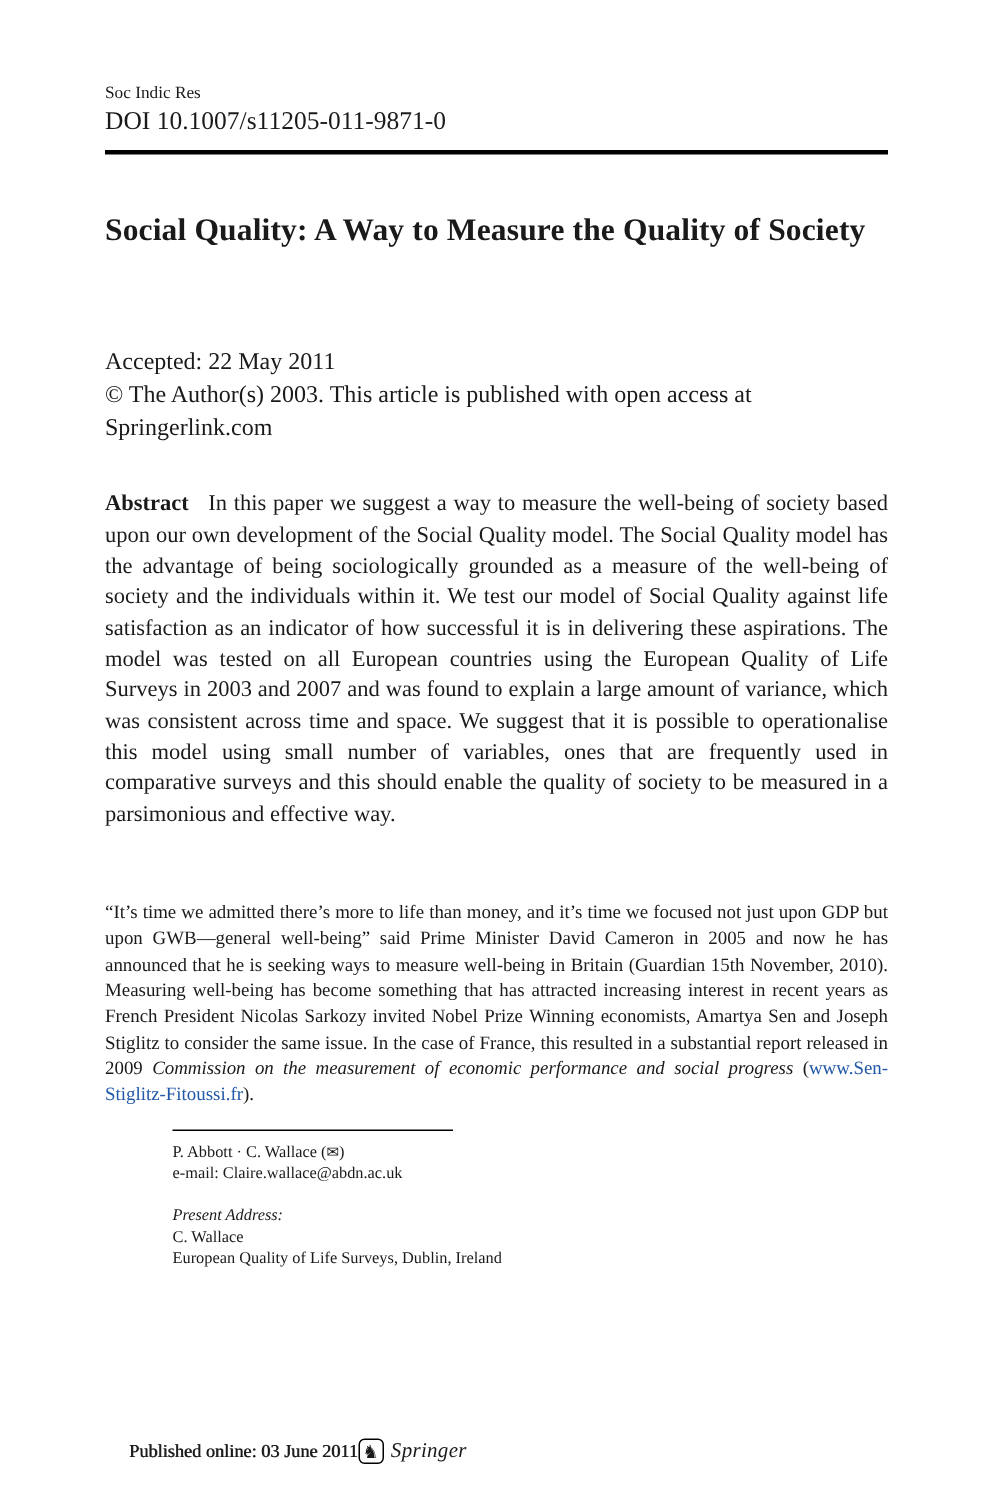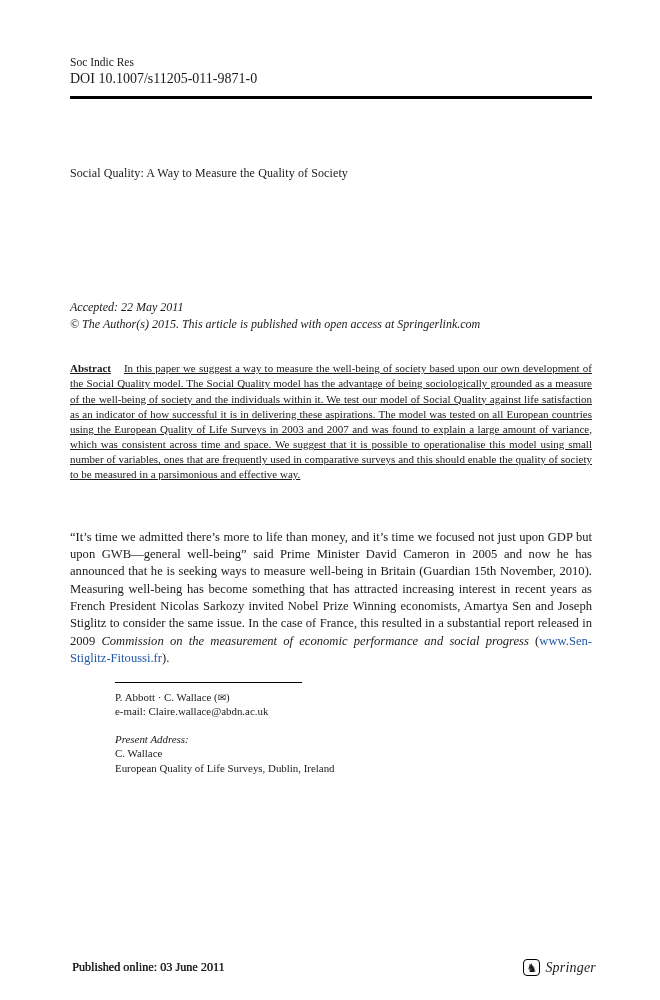--- a/index.html
+++ b/index.html
@@ -17,7 +17,7 @@
     padding: 55px 68px 0 70px;
   }
   .journal-name { font-size: 11.5px; line-height: 1.3; }
-  .doi { font-size: 14px; line-height: 1.3; }
+  .doi { font-size: 17px; line-height: 1.3; }
   .header-rule {
     height: 3px;
     background: #000;

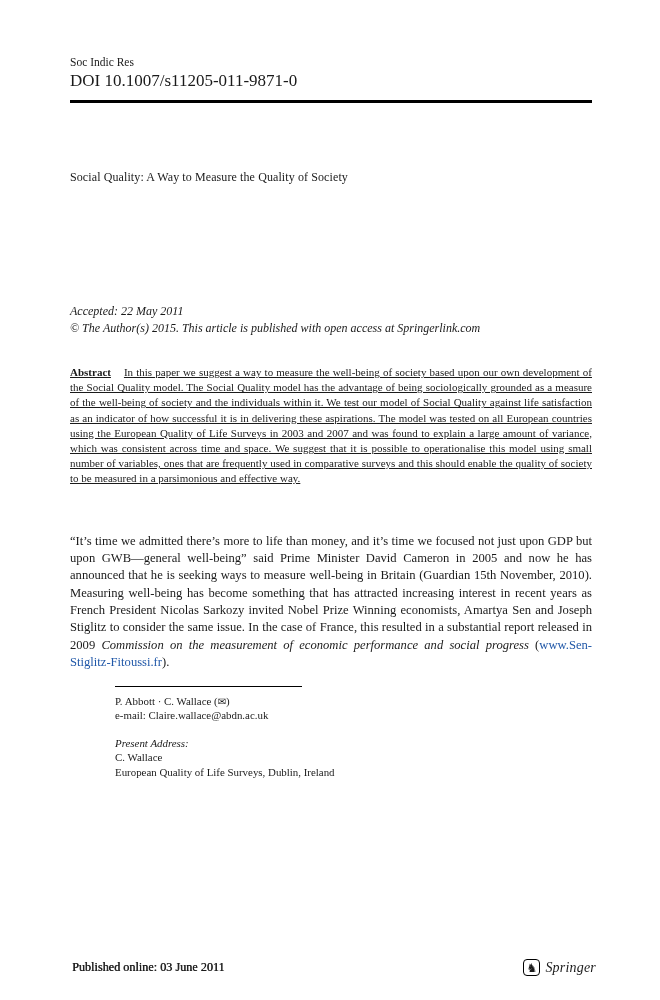--- a/index.html
+++ b/index.html
@@ -24,9 +24,9 @@
     margin-top: 8px;
   }
   .article-title {
-    margin-top: 67px;
-    font-size: 12px;
-    font-weight: normal;
+    margin-top: 38px;
+    font-size: 21px;
+    font-weight: bold;
     letter-spacing: 0.1px;
   }
   .authors {

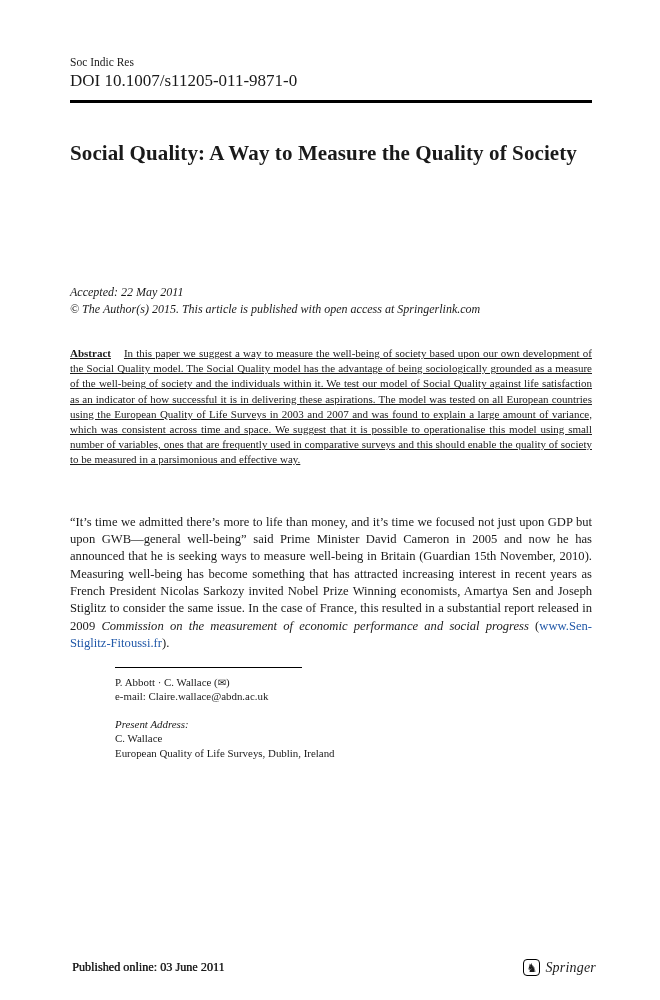--- a/index.html
+++ b/index.html
@@ -35,10 +35,9 @@
     font-weight: bold;
   }
   .meta-block {
-    margin-top: 118px;
-    font-size: 12px;
+    margin-top: 65px;
+    font-size: 16px;
     line-height: 1.38;
-    font-style: italic;
   }
   .abstract {
     margin-top: 29px;

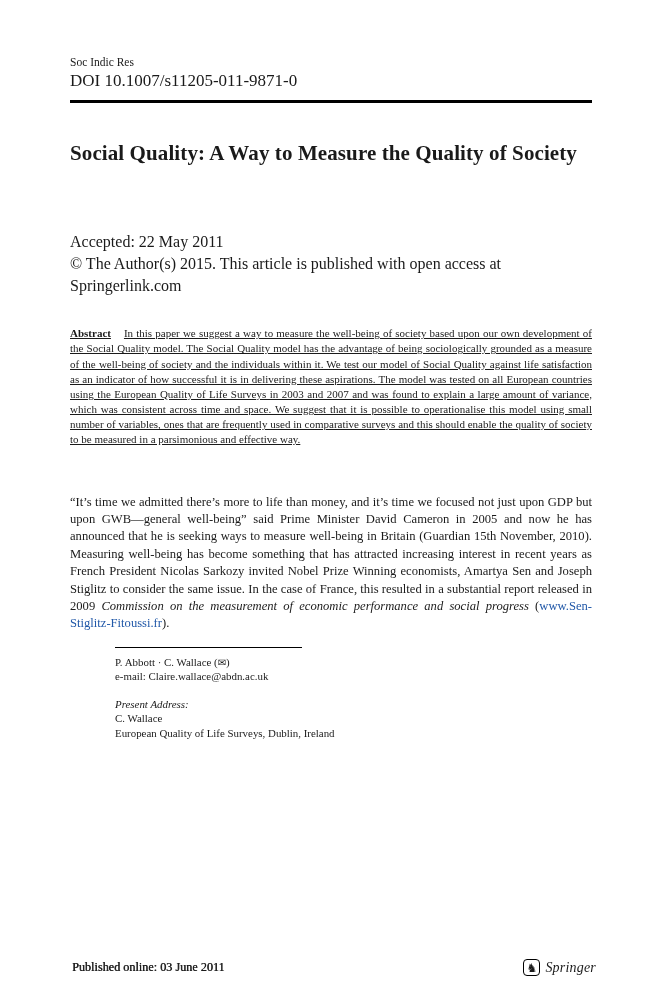--- a/index.html
+++ b/index.html
@@ -132,7 +132,7 @@
 
     <div class="meta-block">
       <div>Accepted: 22 May 2011</div>
-      <div>© The Author(s) 2015. This article is published with open access at Springerlink.com</div>
+      <div>© The Author(s) 2003. This article is published with open access at Springerlink.com</div>
     </div>
 
     <p class="abstract"><span class="inline-label">Abstract</span><span>In this paper we suggest a way to measure the well-being of society based upon our own development of the Social Quality model. The Social Quality model has the advantage of being sociologically grounded as a measure of the well-being of society and the individuals within it. We test our model of Social Quality against life satisfaction as an indicator of how successful it is in delivering these aspirations. The model was tested on all European countries using the European Quality of Life Surveys in 2003 and 2007 and was found to explain a large amount of variance, which was consistent across time and space. We suggest that it is possible to operationalise this model using small number of variables, ones that are frequently used in comparative surveys and this should enable the quality of society to be measured in a parsimonious and effective way.</span></p>

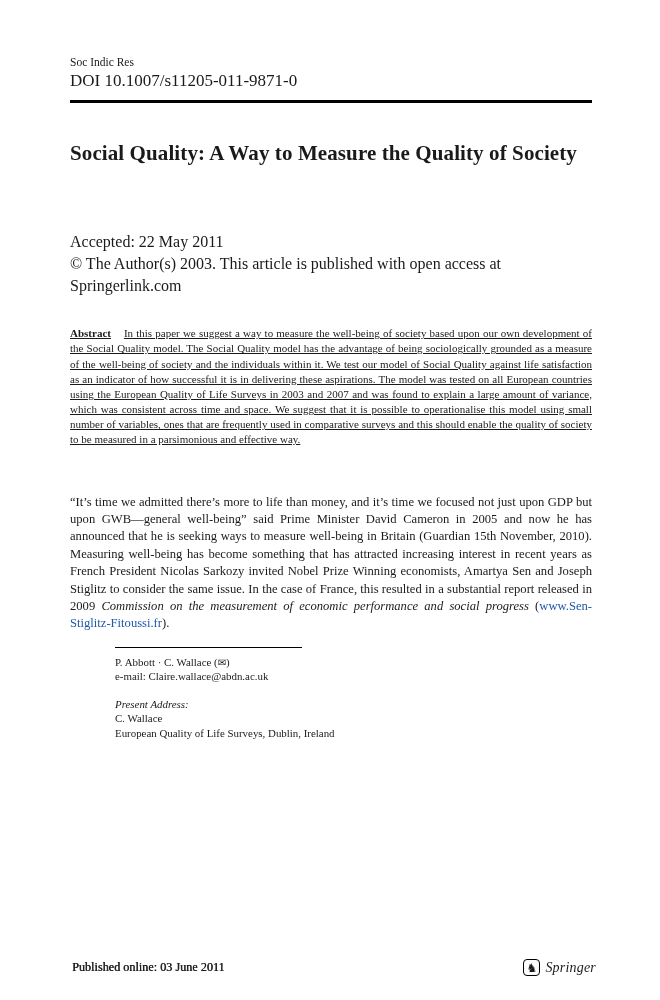--- a/index.html
+++ b/index.html
@@ -41,10 +41,9 @@
   }
   .abstract {
     margin-top: 29px;
-    font-size: 11px;
+    font-size: 15px;
     line-height: 1.38;
     text-align: justify;
-    text-decoration: underline;
   }
   .inline-label {
     font-weight: bold;

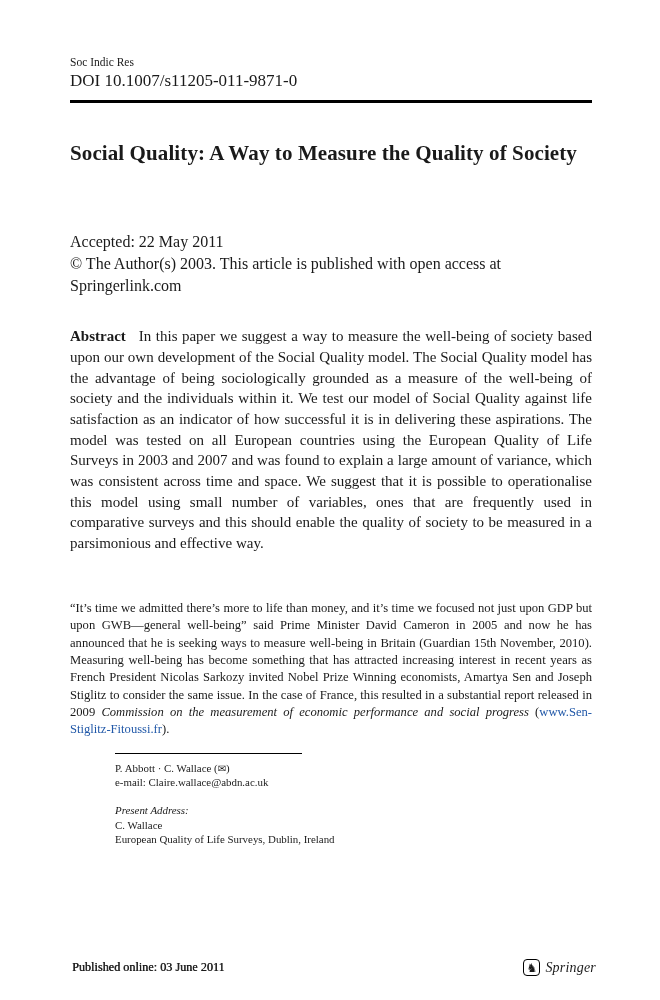--- a/index.html
+++ b/index.html
@@ -80,11 +80,10 @@
   .present-block { margin-top: 13px; }
   .page-footer {
     position: absolute;
-    left: 72px;
+    left: 86px;
     right: 64px;
     bottom: 24px;
     display: flex;
-    justify-content: space-between;
     align-items: center;
   }
   .published {

